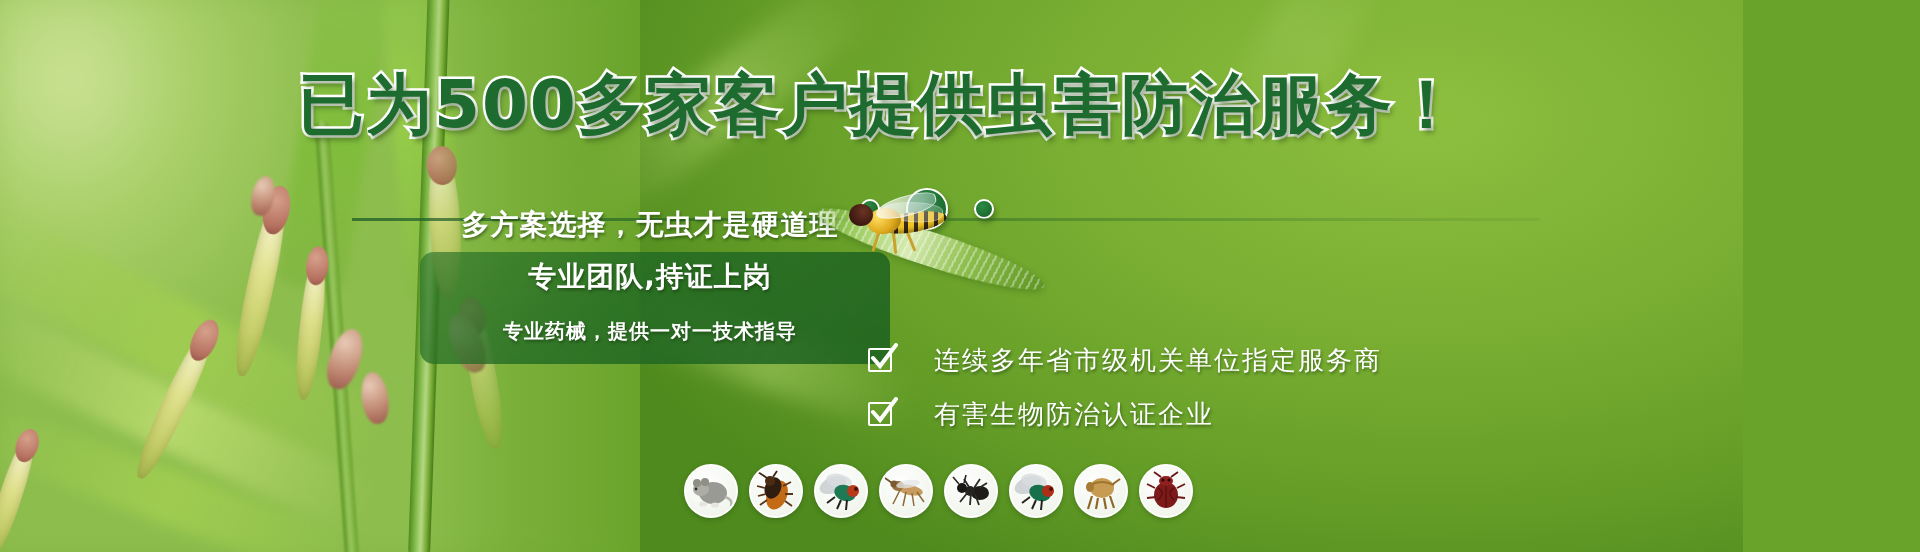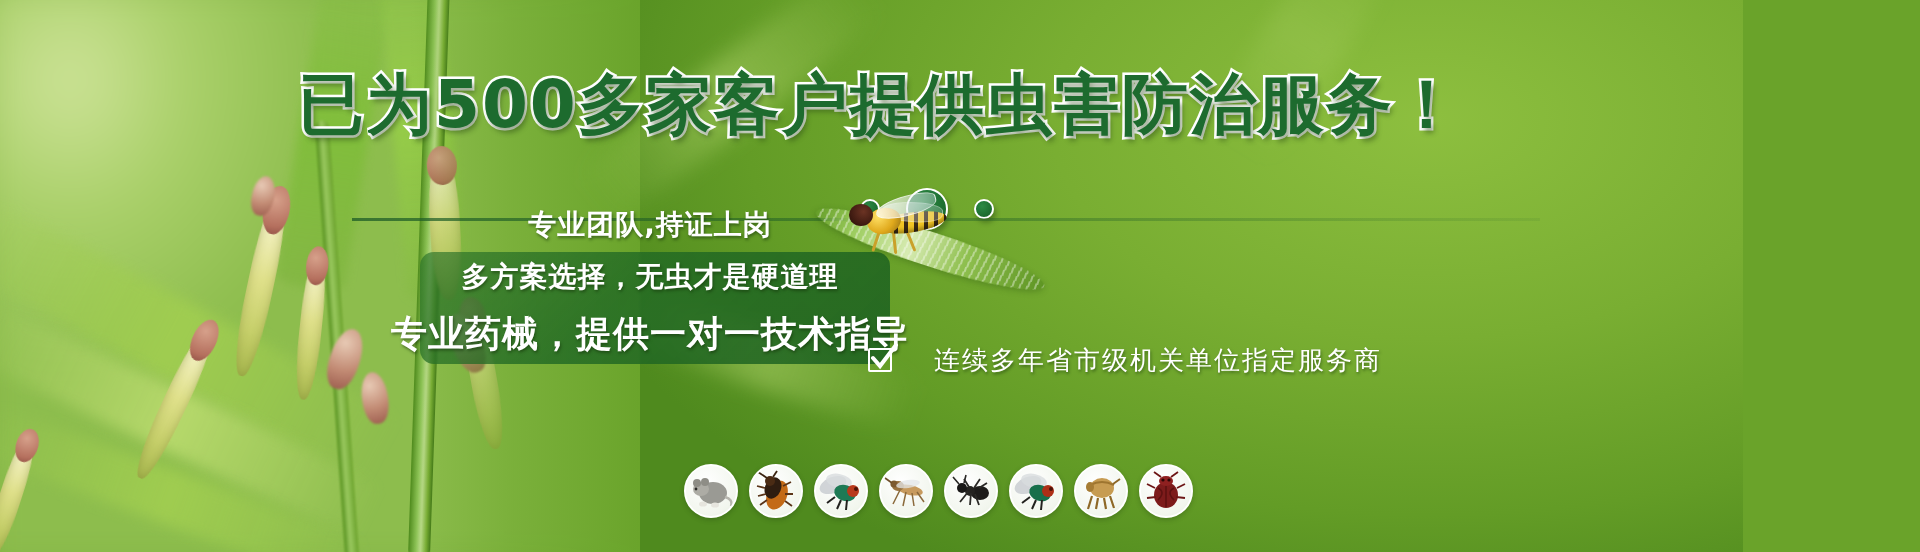--- a/index.html
+++ b/index.html
@@ -289,8 +289,8 @@
 
   <div class="feature-box"></div>
   <div class="feature-lines">
+    <div class="fl fl2">多方案选择，无虫才是硬道理</div>
     <div class="fl fl1">专业团队,持证上岗</div>
-    <div class="fl fl2">多方案选择，无虫才是硬道理</div>
     <div class="fl fl3">专业药械，提供一对一技术指导</div>
   </div>
 

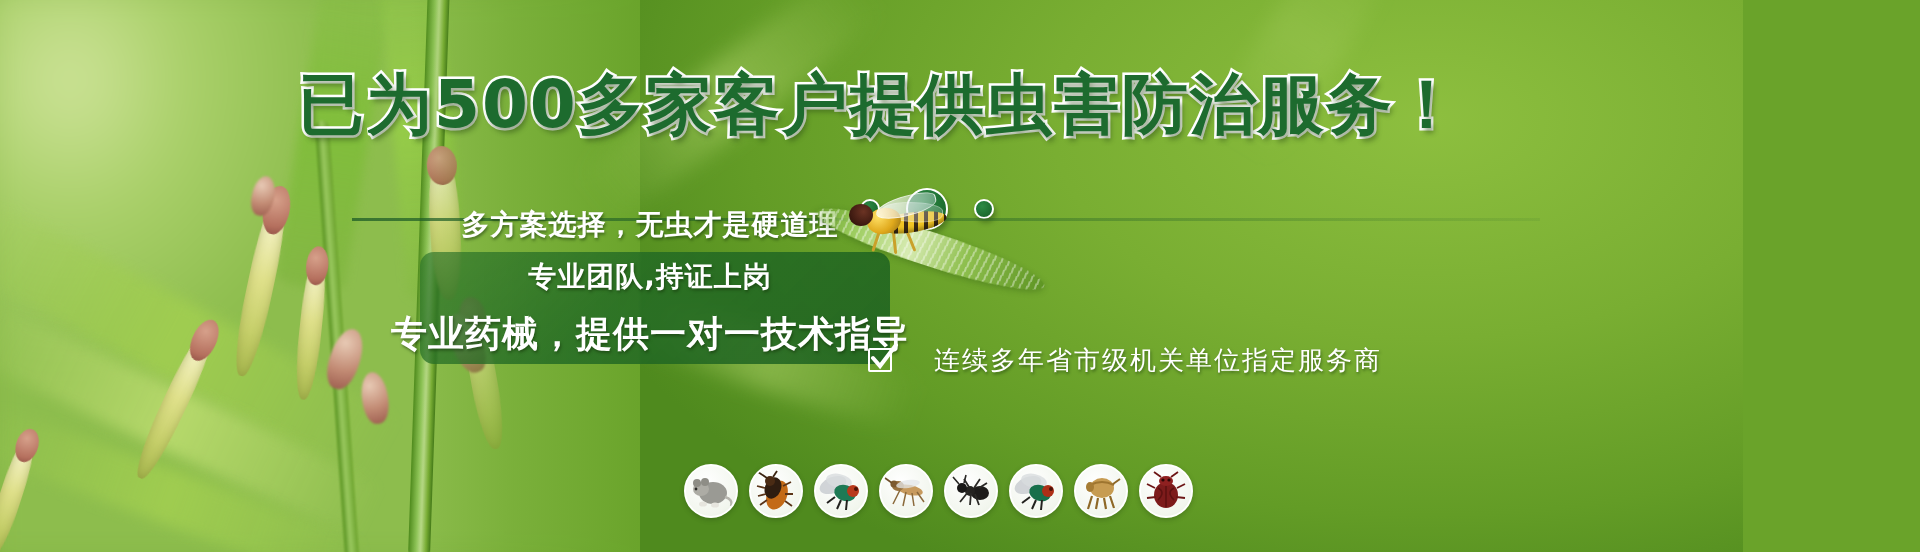--- a/index.html
+++ b/index.html
@@ -157,7 +157,7 @@
   }
   .fl1 { font-size:28px; }
   .fl2 { font-size:28px; }
-  .fl3 { font-size:36px; }
+  .fl3 { font-size:20px;margin-top:8px; }
 
   
   .fly-stem {

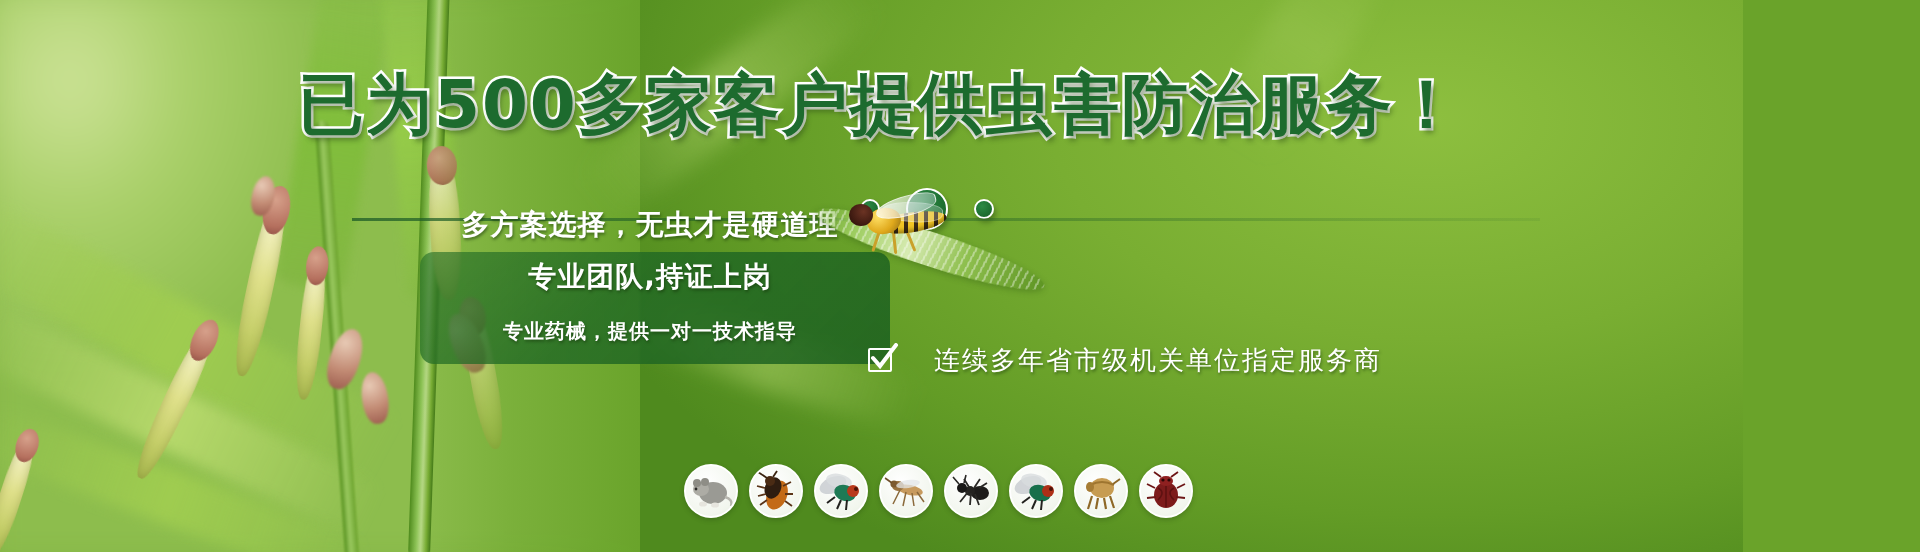--- a/index.html
+++ b/index.html
@@ -318,6 +318,15 @@
       </span>
       <span class="bullet-text">连续多年省市级机关单位指定服务商</span>
     </div>
+    <div class="bullet">
+      <span class="check">
+        <span class="box"></span>
+        <svg width="30" height="30" viewBox="0 0 30 30">
+            <path d="M4 15 L11 23 L27 2" stroke="#ffffff" stroke-width="4" fill="none" stroke-linecap="round"></path>
+          </svg>
+      </span>
+      <span class="bullet-text">有害生物防治认证企业</span>
+    </div>
   </div>
 
   <div class="pests">

